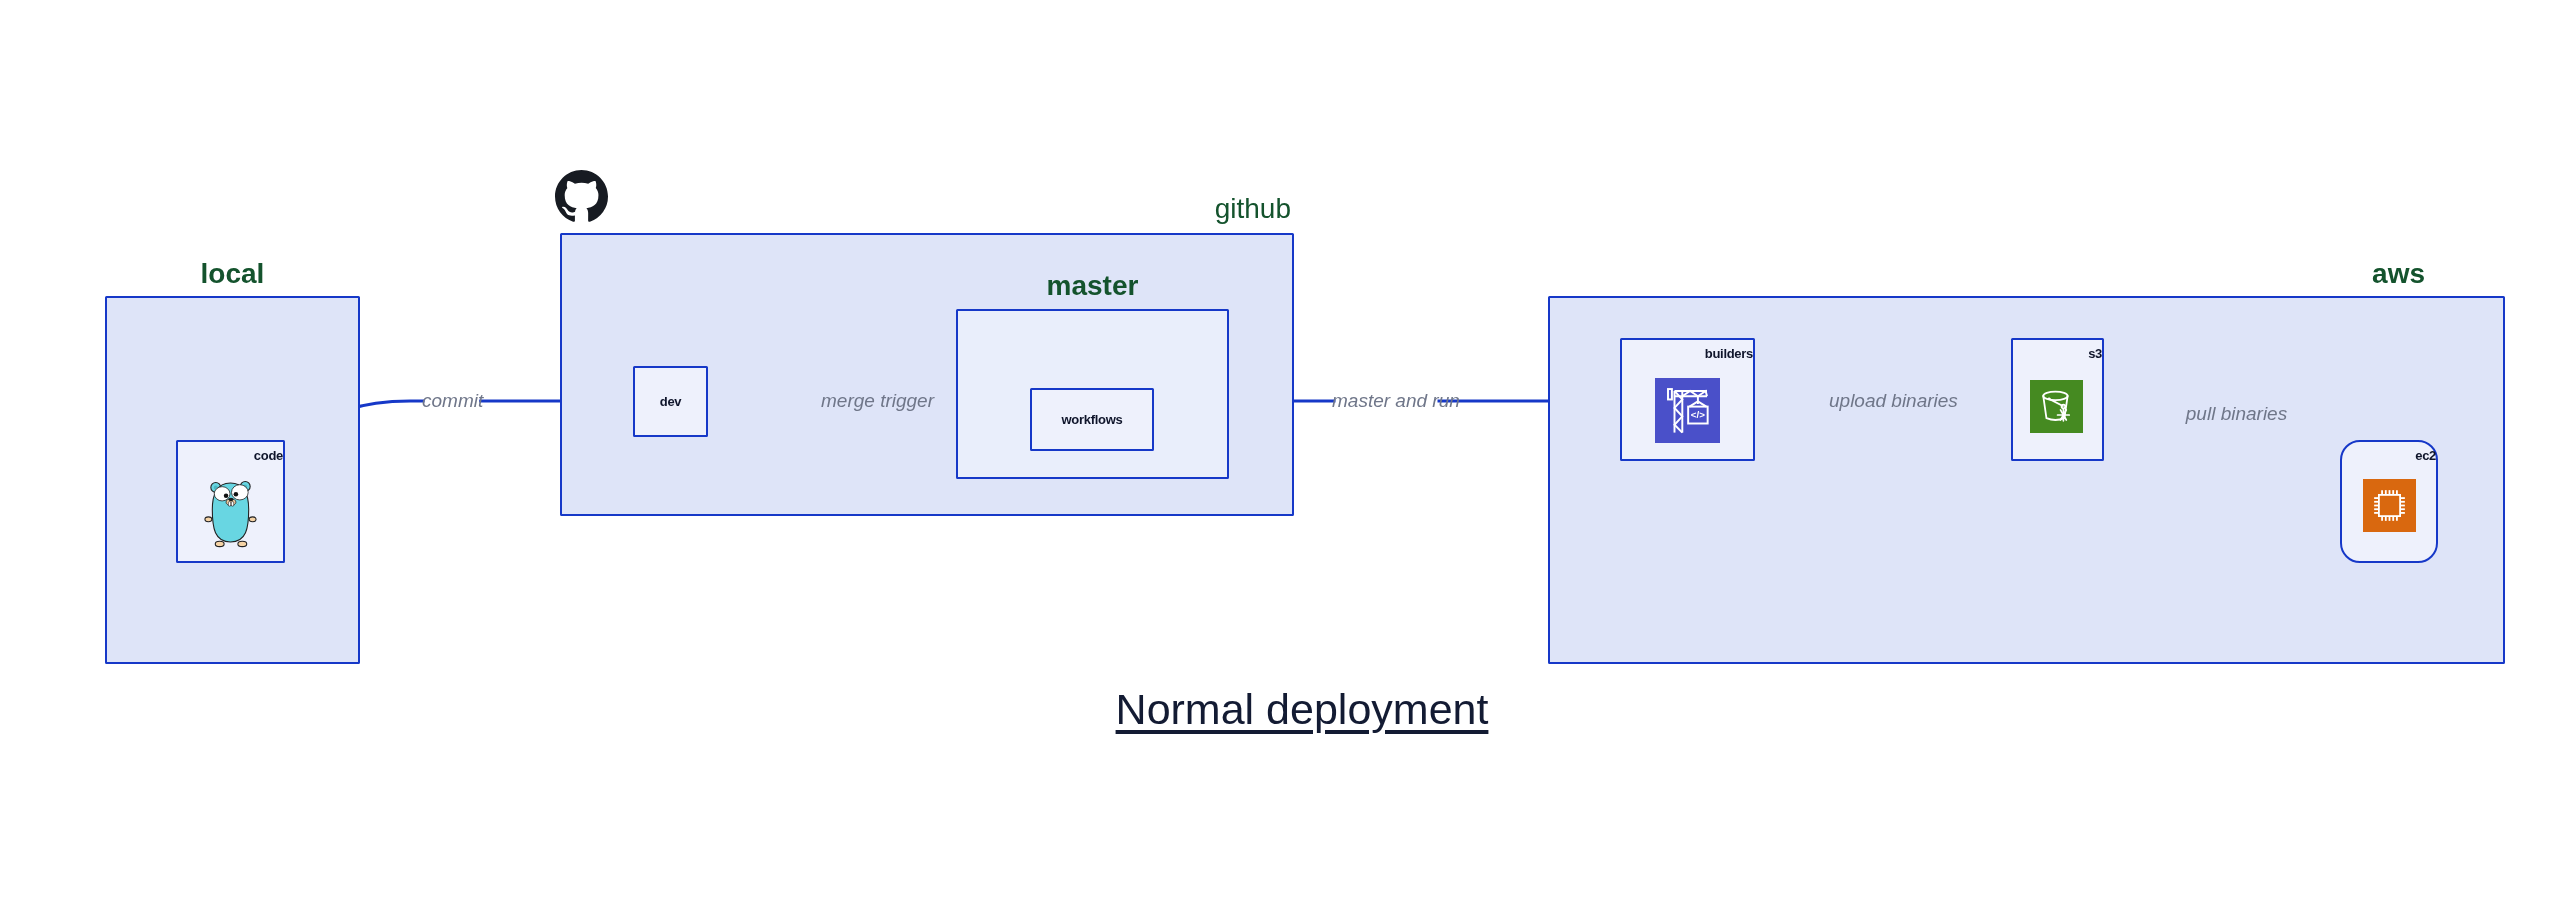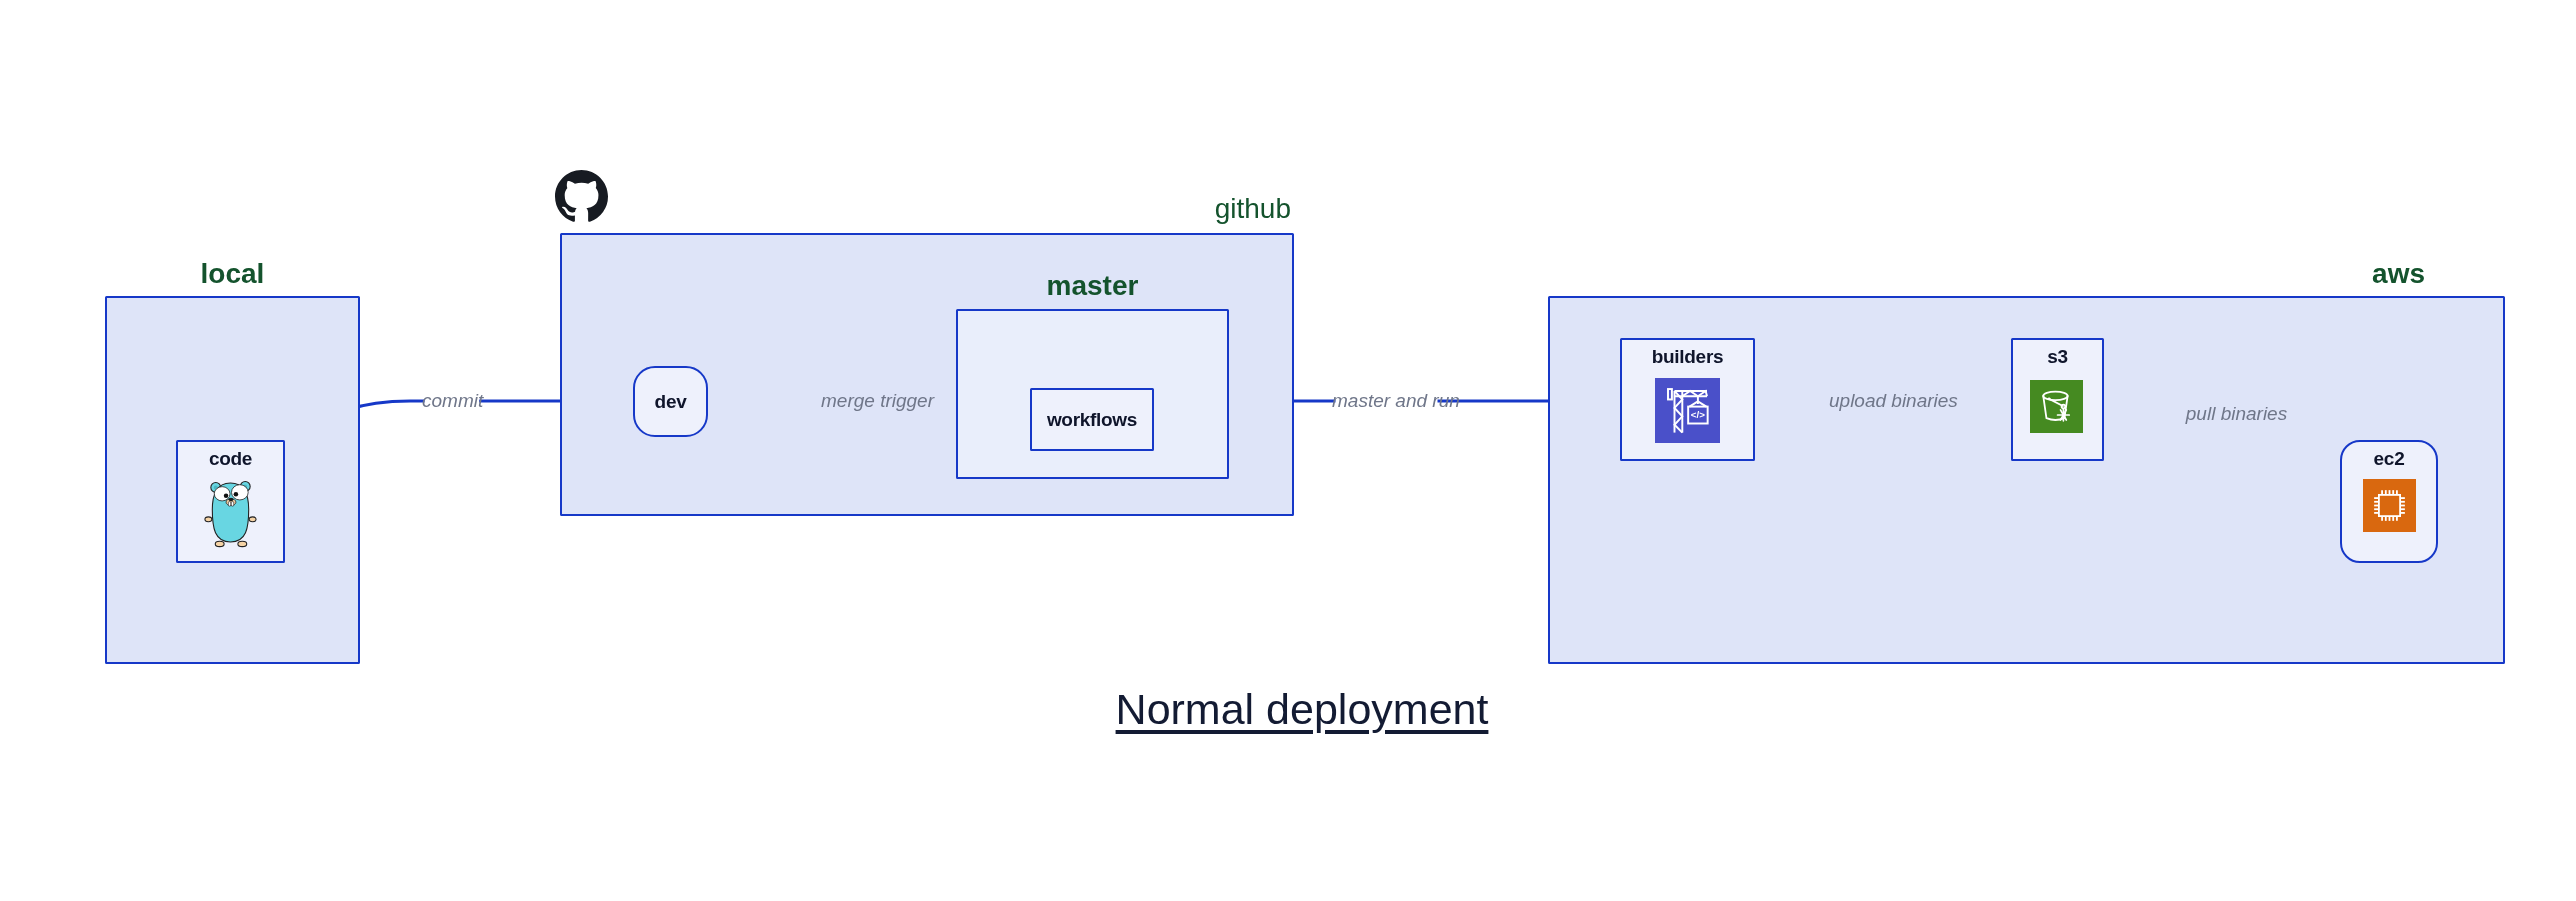--- a/index.html
+++ b/index.html
@@ -25,7 +25,7 @@
     position:absolute;border:2.6px solid #1638c8;background:#eef1fc;border-radius:1.5px;box-sizing:border-box;
   }
   .node-label{
-    font-size:19px;font-weight:700;color:#0f152b;text-align:center;letter-spacing:-0.3px;
+    font-size:13px;font-weight:700;color:#0f152b;text-align:right;letter-spacing:-0.3px;
   }
   .node.top-label{padding-top:6.2px;}
   .node.center-label{display:flex;align-items:center;justify-content:center;}

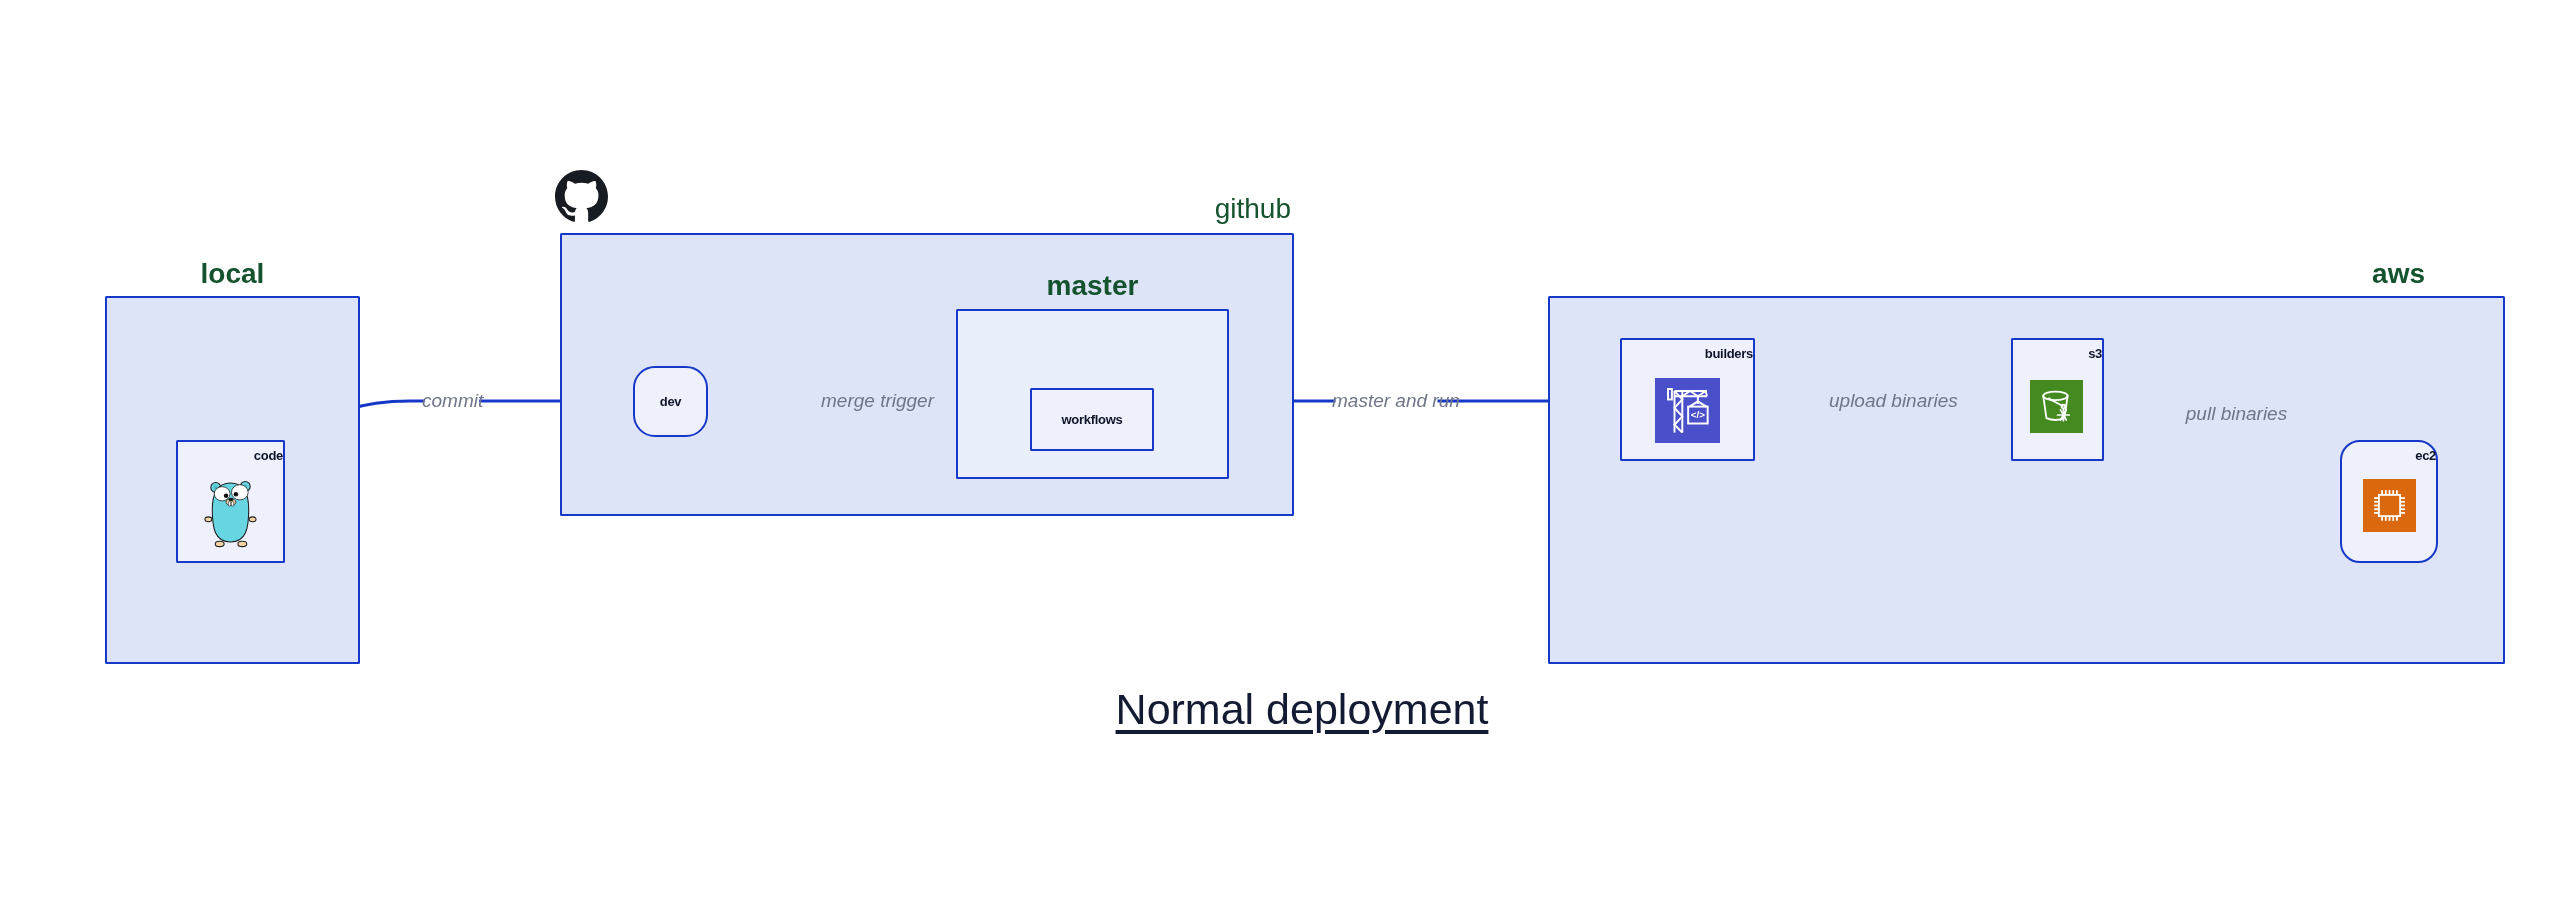--- a/index.html
+++ b/index.html
@@ -108,7 +108,7 @@
   <div class="zone-label right" style="left:560px;top:193px;width:731px;">github</div>
   <div class="zone" style="left:560px;top:233px;width:734px;height:283px;"></div>
 
-  <div class="node center-label" style="left:633px;top:366px;width:75px;height:71px;border-radius:22px;">
+  <div class="node center-label" style="left:633px;top:366px;width:75px;height:71px;">
     <div class="node-label">dev</div>
   </div>
 

